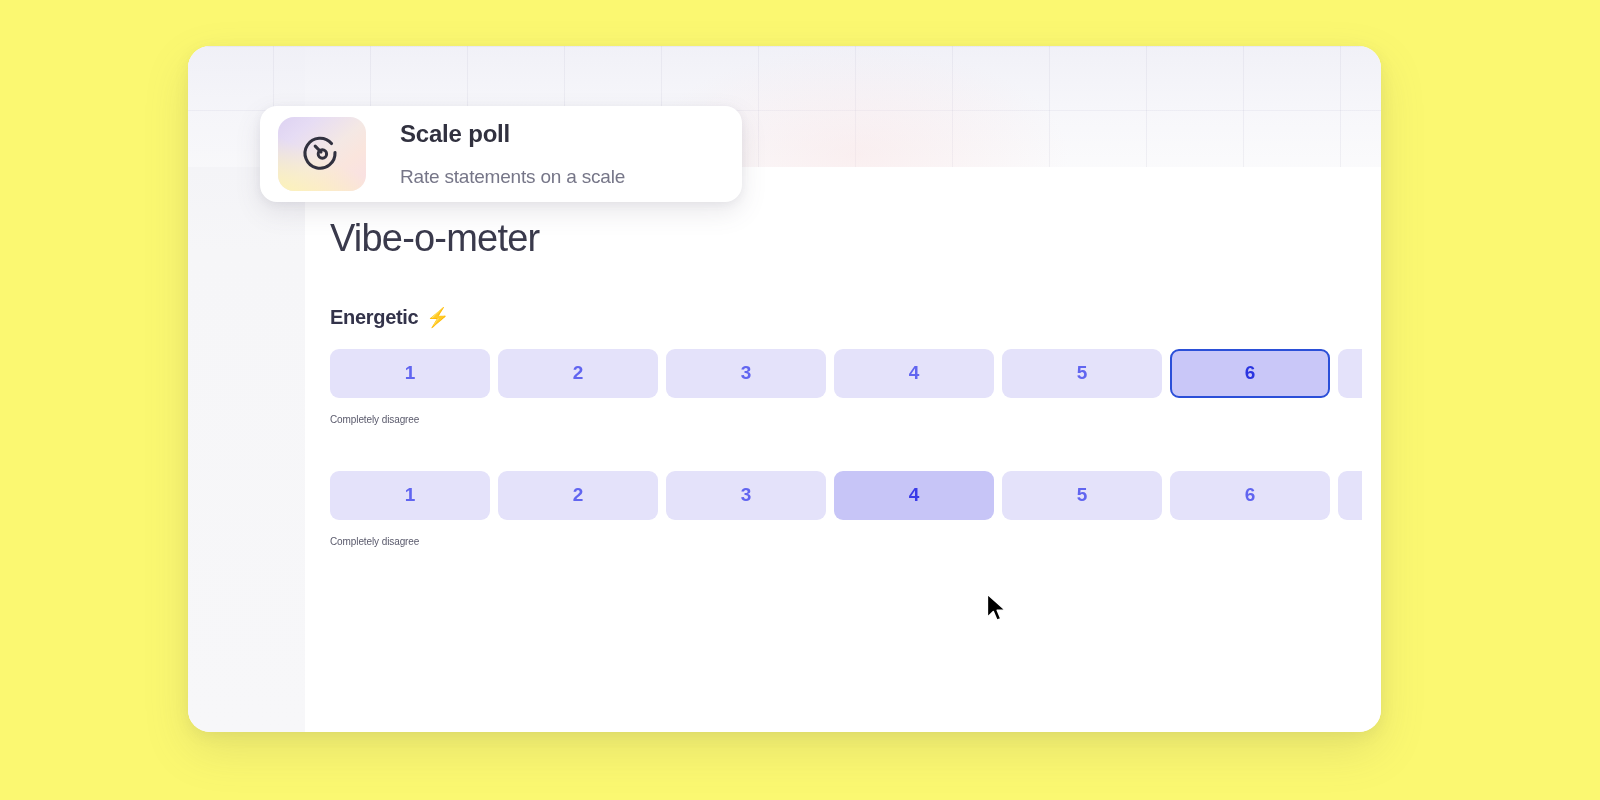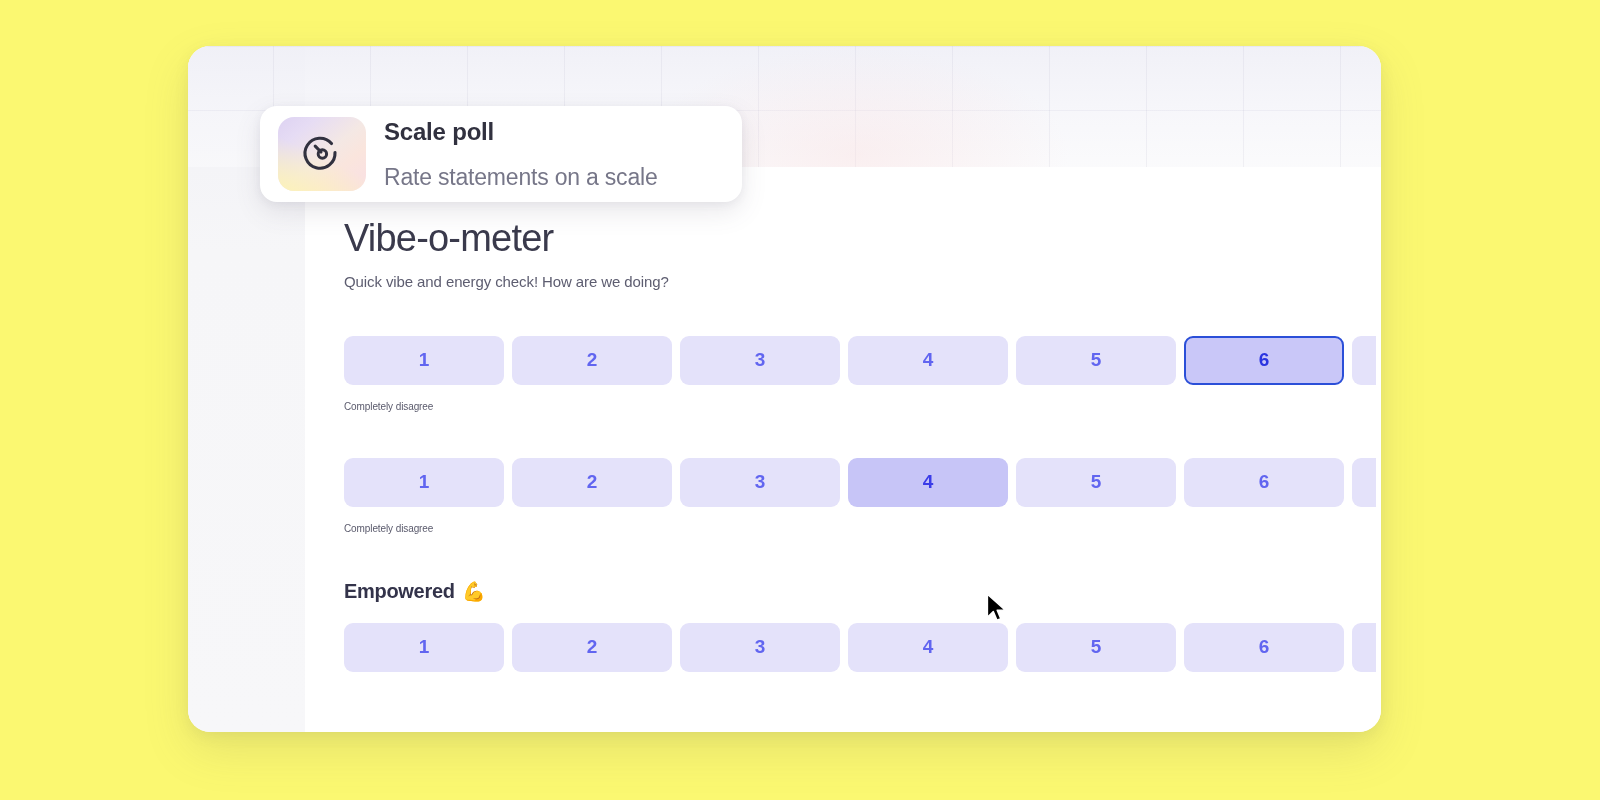--- a/index.html
+++ b/index.html
@@ -116,7 +116,7 @@
     pointer-events:none;
   }
   #chip-icon-tile svg { position: relative; z-index: 2; }
-  #chip-text { display: flex; flex-direction: column; gap: 18px; min-width: 0; }
+  #chip-text { display: flex; flex-direction: column; gap: 18px; min-width: 0; margin-left: 16px; }
   #chip-title {
     font-size: 24px;
     font-weight: 700;

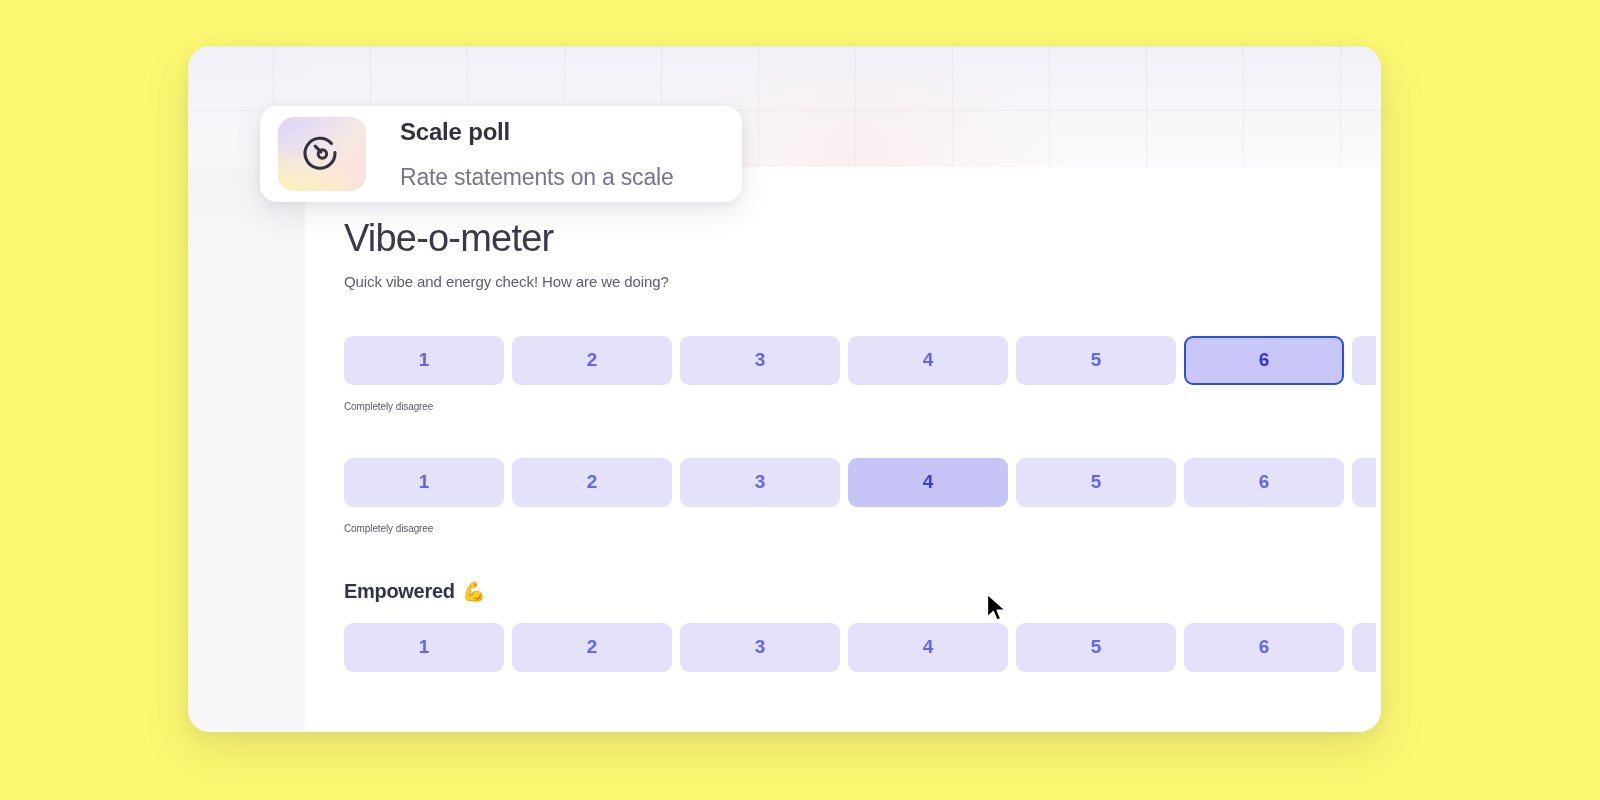--- a/index.html
+++ b/index.html
@@ -125,7 +125,7 @@
     line-height: 1.15;
   }
   #chip-subtitle {
-    font-size: 23px;
+    font-size: 19px;
     font-weight: 400;
     color: #767688;
     letter-spacing: -0.2px;

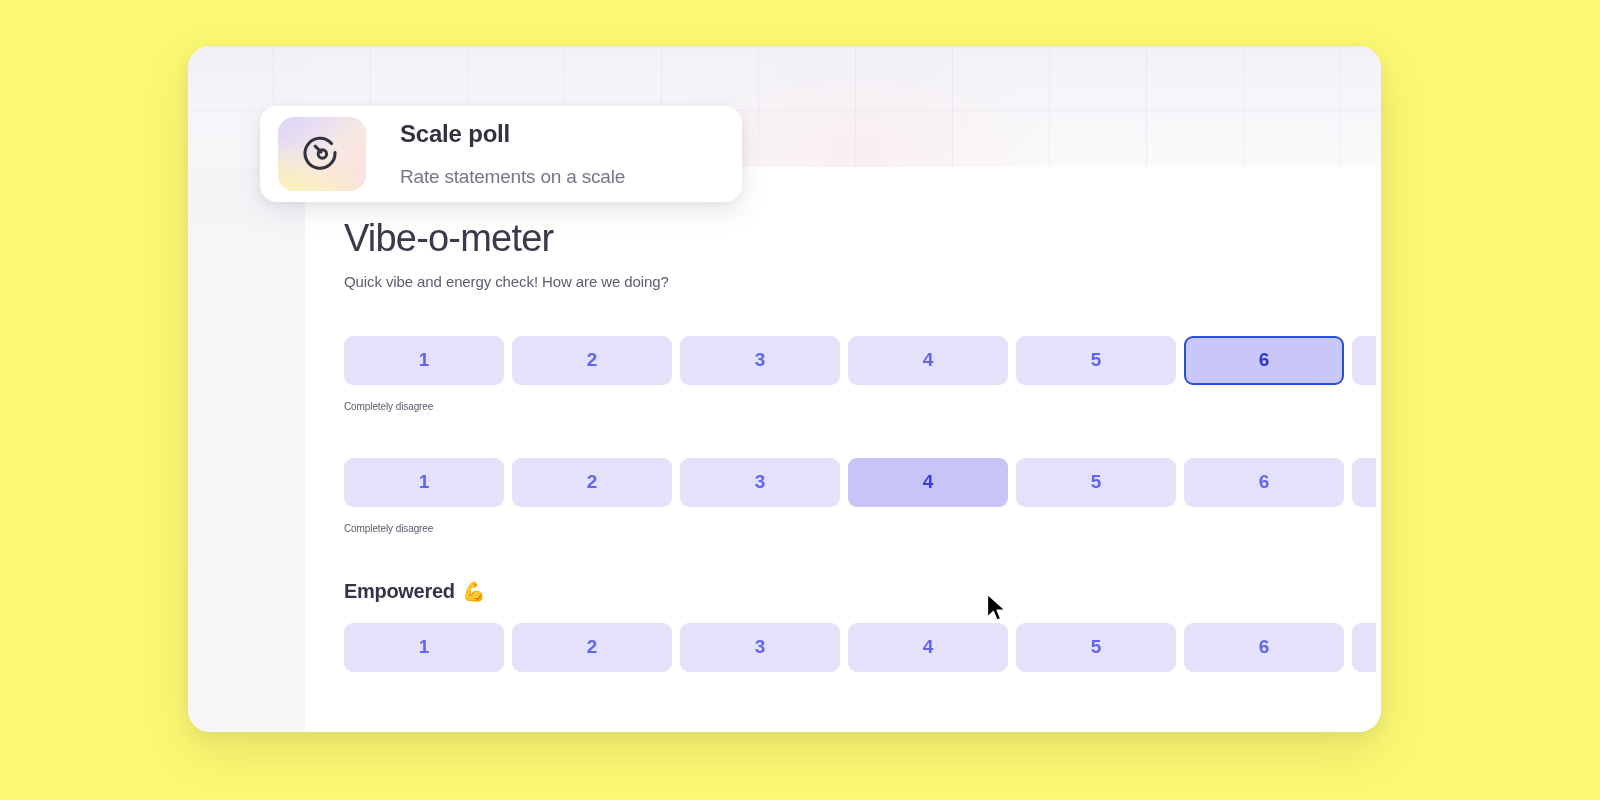--- a/index.html
+++ b/index.html
@@ -135,7 +135,7 @@
   
   #poll-body {
     position: absolute;
-    left: 344px;
+    left: 330px;
     top: 206px;
     width: 1032px;
     height: 526px;

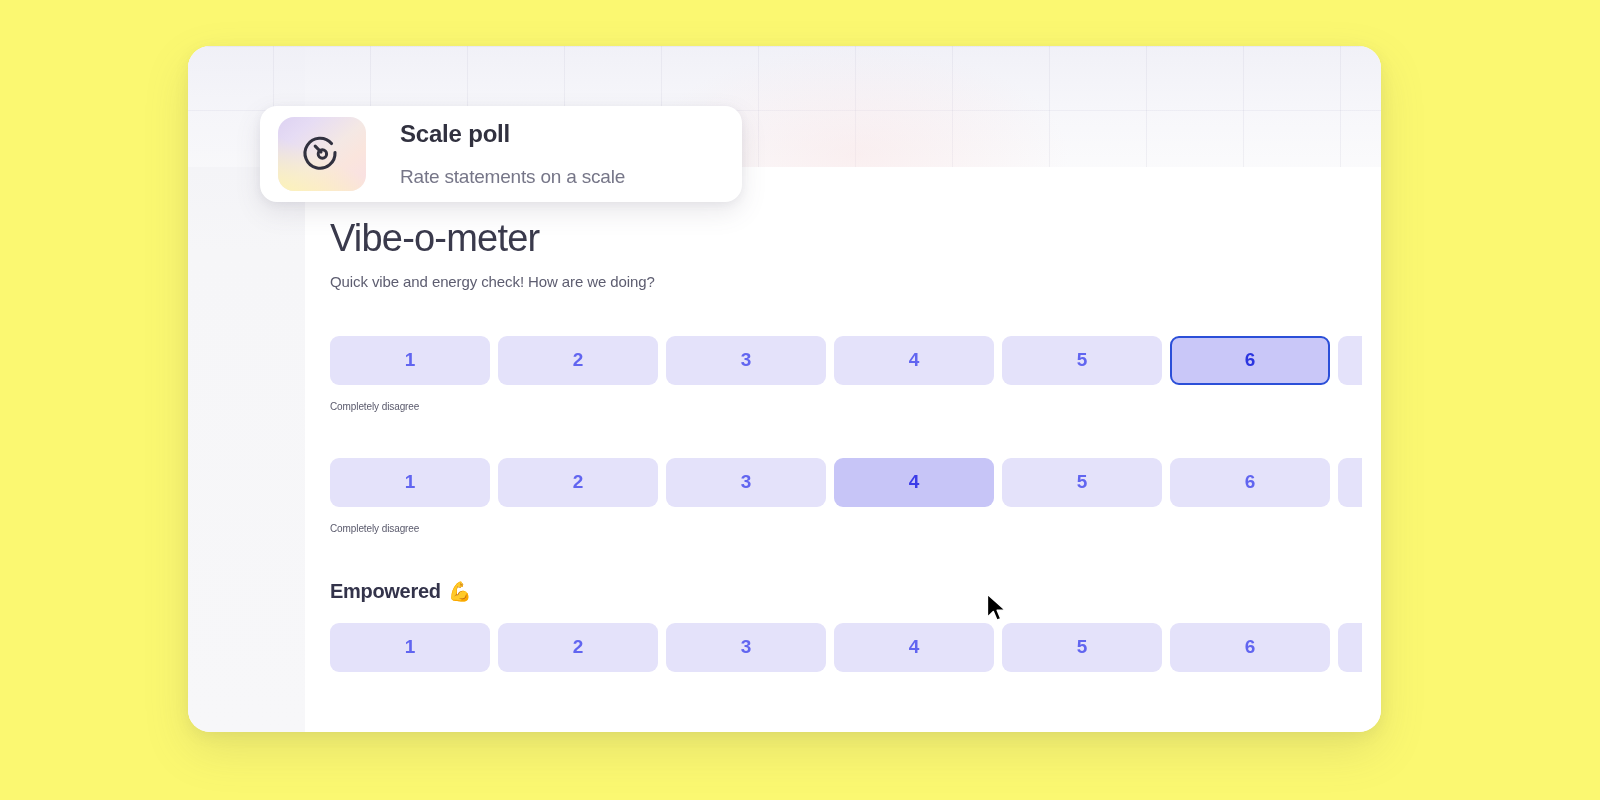--- a/index.html
+++ b/index.html
@@ -255,7 +255,6 @@
 <div id="poll-body">
 
   <div id="poll-title">Vibe-o-meter</div>
-  <div id="poll-description">Quick vibe and energy check! How are we doing?</div>
 
   <div id="questions-container">
       <div class="question-block">

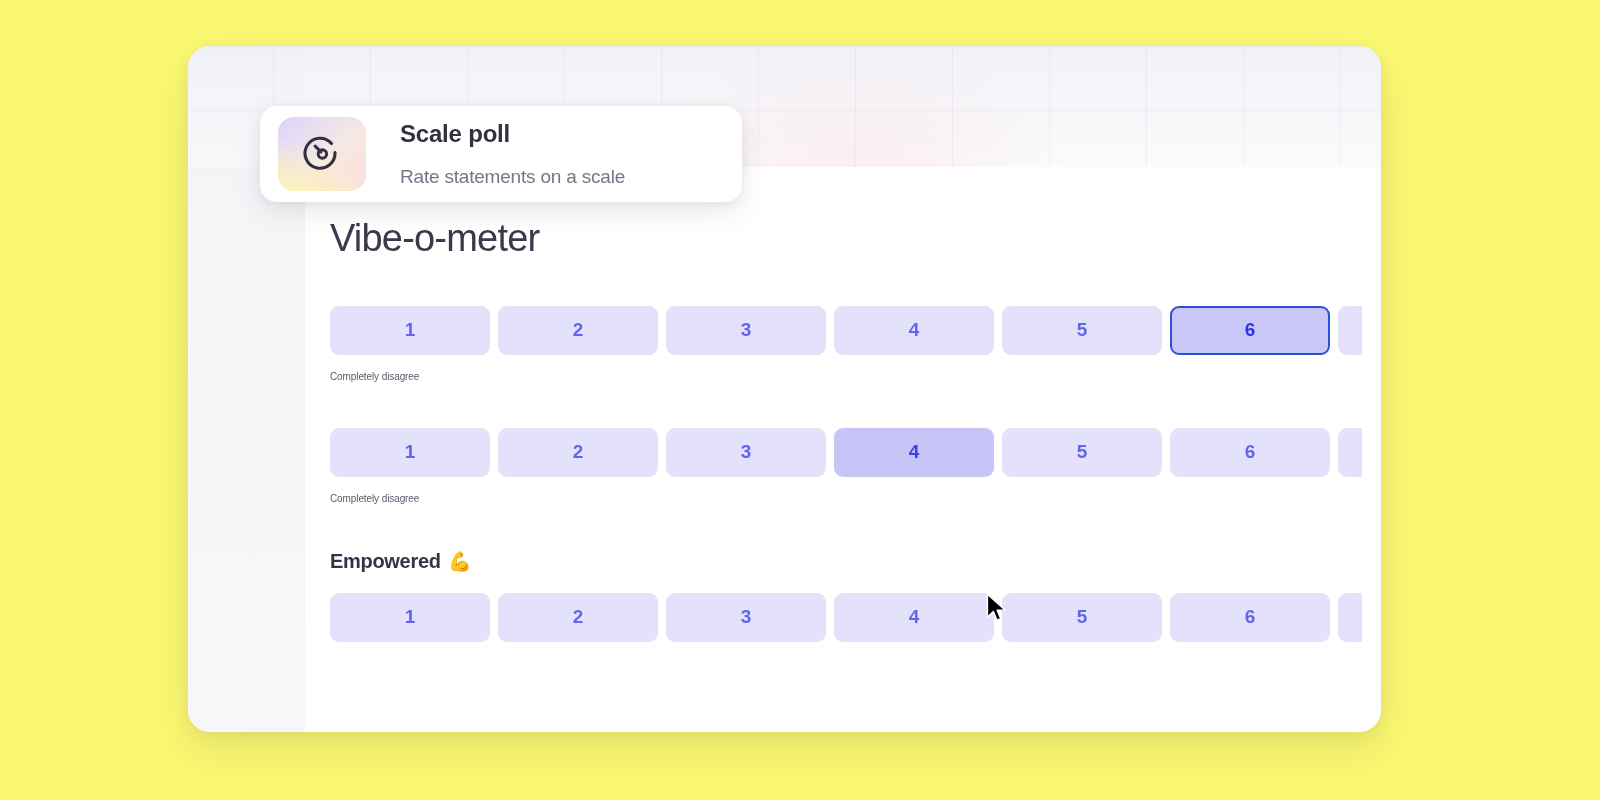--- a/index.html
+++ b/index.html
@@ -258,6 +258,10 @@
 
   <div id="questions-container">
       <div class="question-block">
+        <div class="question-label">
+          <span>Energetic</span>
+          <span class="question-emoji">⚡</span>
+        </div>
         <div class="scale-row">
           <button class="scale-option">1</button>
           <button class="scale-option">2</button>

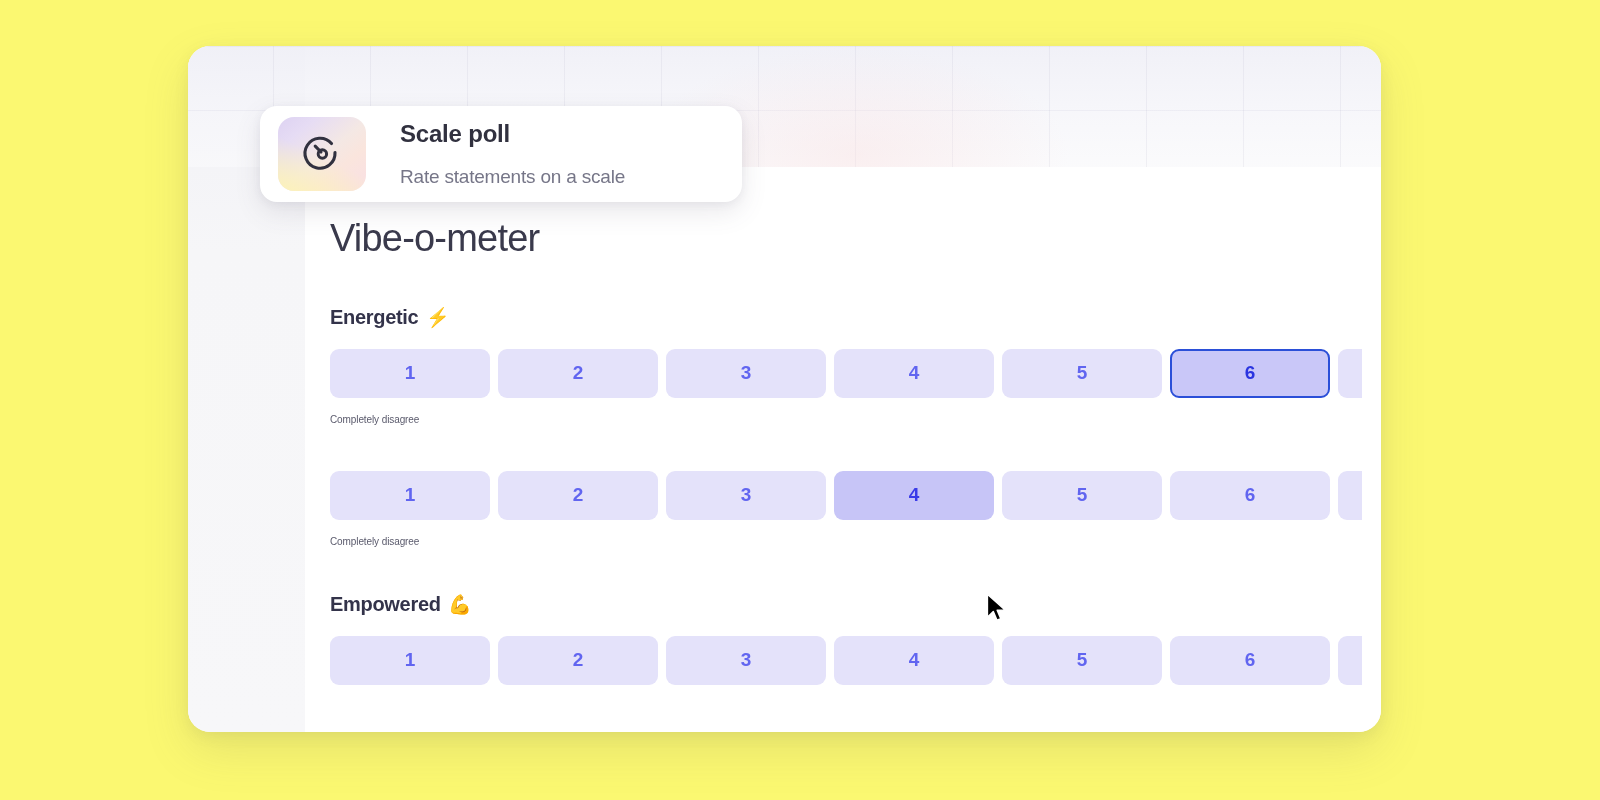--- a/index.html
+++ b/index.html
@@ -285,21 +285,6 @@
         </div>
         <div class="scale-endlabel">Completely disagree</div>
       </div>
-      <div class="question-block">
-        <div class="question-label">
-          <span>Empowered</span>
-          <span class="question-emoji">💪</span>
-        </div>
-        <div class="scale-row">
-          <button class="scale-option">1</button>
-          <button class="scale-option">2</button>
-          <button class="scale-option">3</button>
-          <button class="scale-option">4</button>
-          <button class="scale-option">5</button>
-          <button class="scale-option">6</button>
-          <button class="scale-option">7</button>
-        </div>
-      </div>
     </div>
 
 </div>

